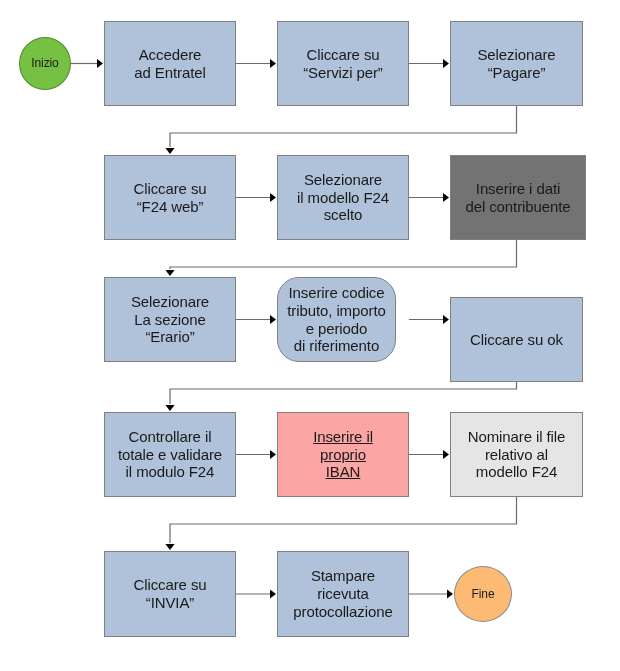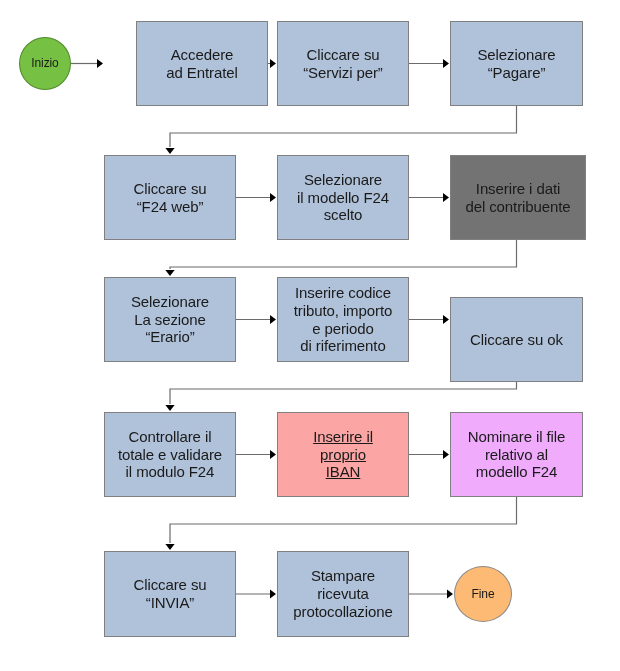--- a/index.html
+++ b/index.html
@@ -120,7 +120,7 @@
       <div class="node terminator" style="left: 19px; top: 37px; width: 52px; height: 53px; background: rgb(118, 192, 67); border-color: rgb(79, 138, 43);">
         <span class="node-label">Inizio</span>
       </div>
-      <div class="node process" style="left: 104px; top: 21px; width: 132px; height: 85px; background: rgb(176, 194, 218); border-color: rgb(128, 128, 128); margin-left: 32px;">
+      <div class="node process" style="left: 104px; top: 21px; width: 132px; height: 85px; background: rgb(176, 194, 218); border-color: rgb(128, 128, 128);">
         <span class="node-label">Accedere
 ad Entratel</span>
       </div>

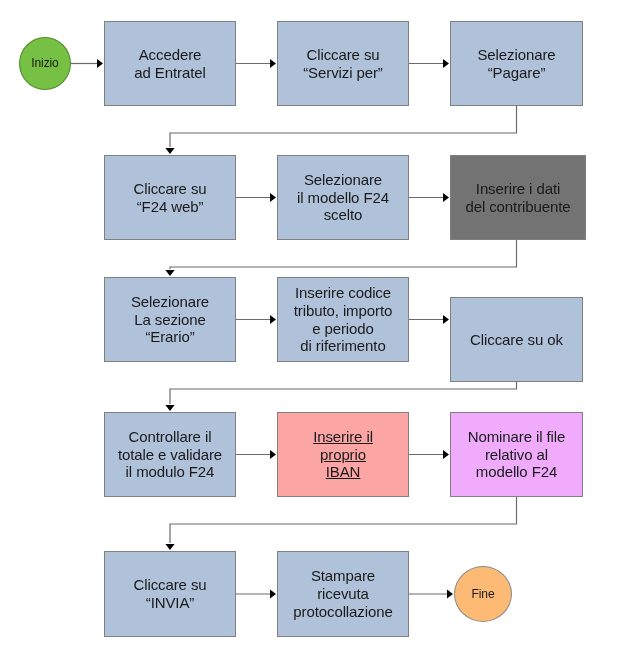--- a/index.html
+++ b/index.html
@@ -150,7 +150,7 @@
 La sezione
 “Erario”</span>
       </div>
-      <div class="node process" style="left: 277px; top: 277px; width: 132px; height: 85px; background: rgb(176, 194, 218); border-color: rgb(128, 128, 128);">
+      <div class="node process" style="left: 277px; top: 277px; width: 119px; height: 85px; background: rgb(176, 194, 218); border-color: rgb(128, 128, 128); border-radius: 22px;">
         <span class="node-label">Inserire codice
 tributo, importo
 e periodo

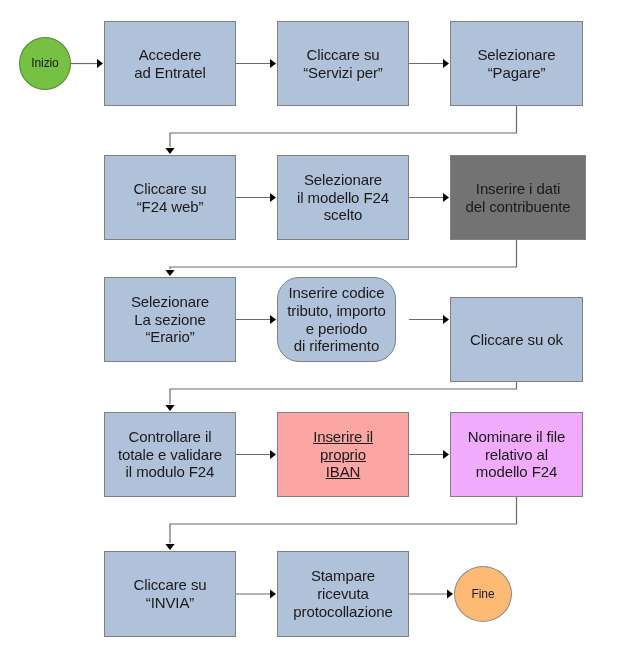--- a/index.html
+++ b/index.html
@@ -169,7 +169,7 @@
 proprio
 IBAN</span>
       </div>
-      <div class="node process" style="left: 450px; top: 412px; width: 133px; height: 85px; background: #f0abfc; border-color: rgb(128, 128, 128);">
+      <div class="node process" style="left: 450px; top: 412px; width: 133px; height: 85px; background: #e5e5e5; border-color: rgb(128, 128, 128);">
         <span class="node-label">Nominare il file
 relativo al
 modello F24</span>

